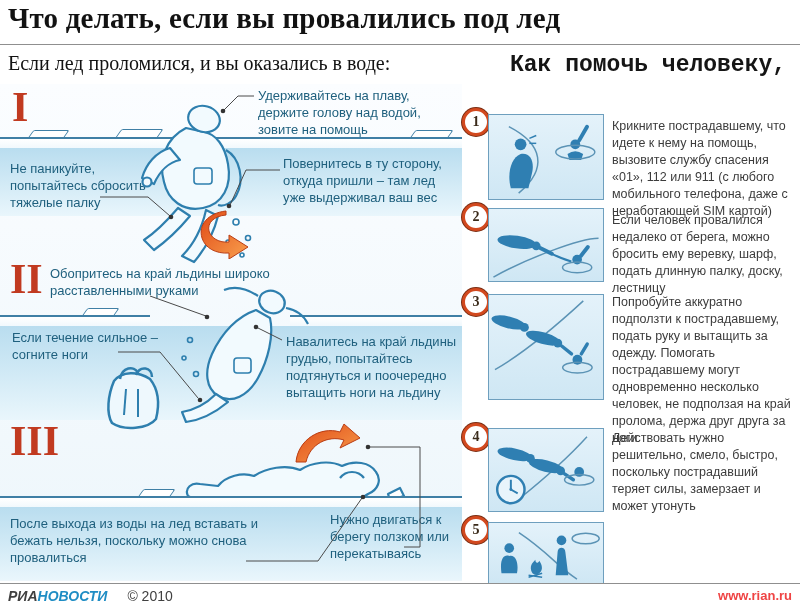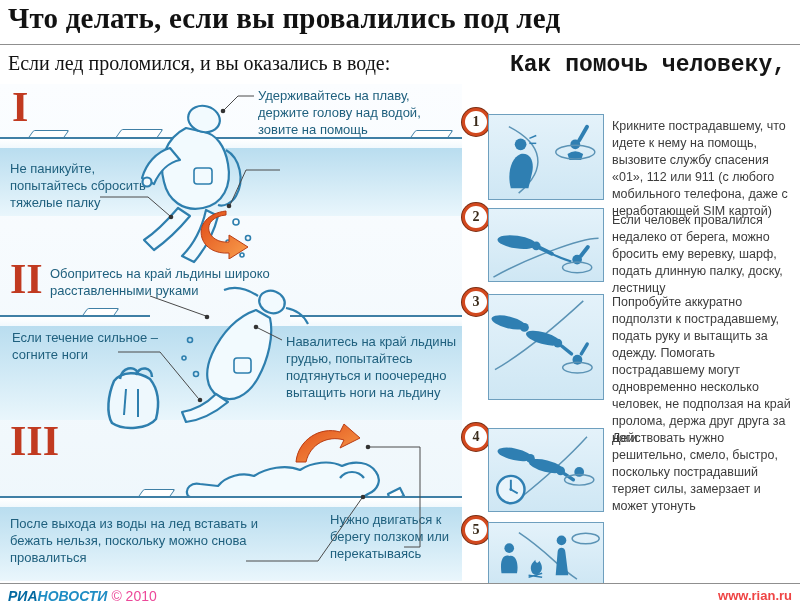--- a/index.html
+++ b/index.html
@@ -66,6 +66,7 @@
 
   <div class="callout" style="left:258px;top:88px;width:200px">Удерживайтесь на плаву, держите голову над водой, зовите на помощь</div>
   <div class="callout" style="left:10px;top:161px;width:140px">Не паникуйте, попытайтесь сбросить тяжелые палку</div>
+  <div class="callout" style="left:283px;top:156px;width:172px">Повернитесь в ту сторону, откуда пришли – там лед уже выдерживал ваш вес</div>
 
   <svg class="fig" style="left:108px;top:90px" width="170" height="175" viewBox="0 0 170 175">
     <g fill="#f2fafe" stroke="#2e7fae" stroke-width="2.2" stroke-linejoin="round">

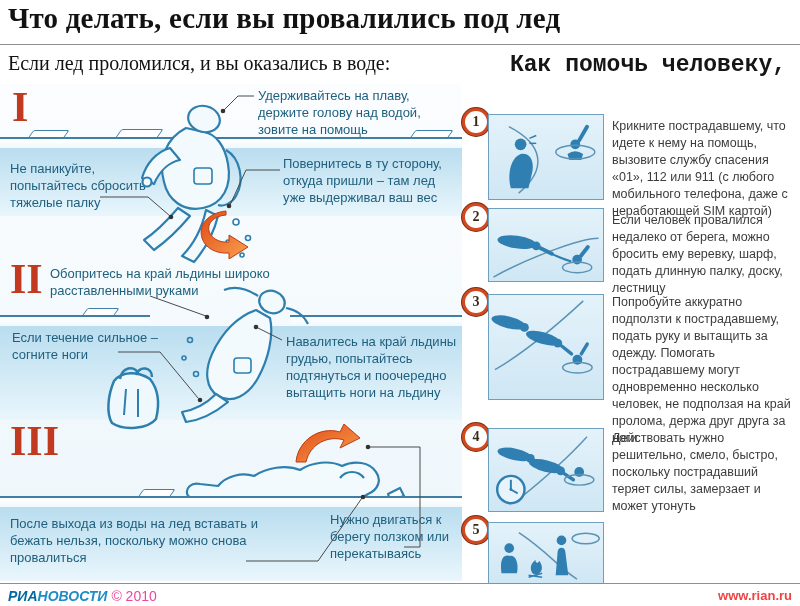--- a/index.html
+++ b/index.html
@@ -40,7 +40,7 @@
 
   
   .brand{position:absolute;left:8px;top:588px;font-size:14px;font-weight:700;font-style:italic;}
-  .brand .ria{color:#0369a1;text-align:center;} .brand .nov{color:#1f8dc4;}
+  .brand .ria{color:#404040;text-align:center;} .brand .nov{color:#1f8dc4;}
   .brand .cop{font-style:normal;font-weight:400;color:#ec4899;margin-left:4px;}
   .site{position:absolute;right:8px;top:588px;font-size:13px;font-weight:700;color:#ef4444;}
 

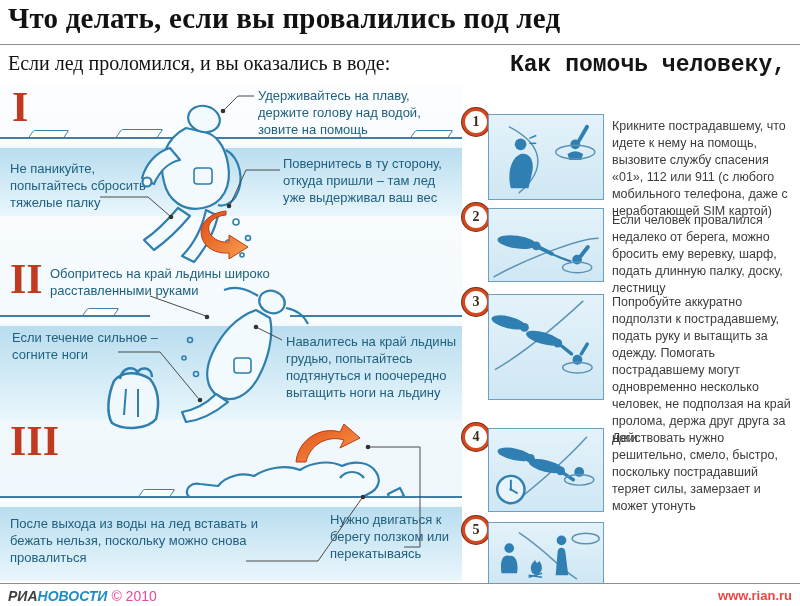--- a/index.html
+++ b/index.html
@@ -41,7 +41,7 @@
   
   .brand{position:absolute;left:8px;top:588px;font-size:14px;font-weight:700;font-style:italic;}
   .brand .ria{color:#404040;text-align:center;} .brand .nov{color:#1f8dc4;}
-  .brand .cop{font-style:normal;font-weight:400;color:#ec4899;margin-left:4px;}
+  .brand .cop{font-style:normal;font-weight:400;color:#404040;margin-left:20px;}
   .site{position:absolute;right:8px;top:588px;font-size:13px;font-weight:700;color:#ef4444;}
 
   svg{display:block;}

